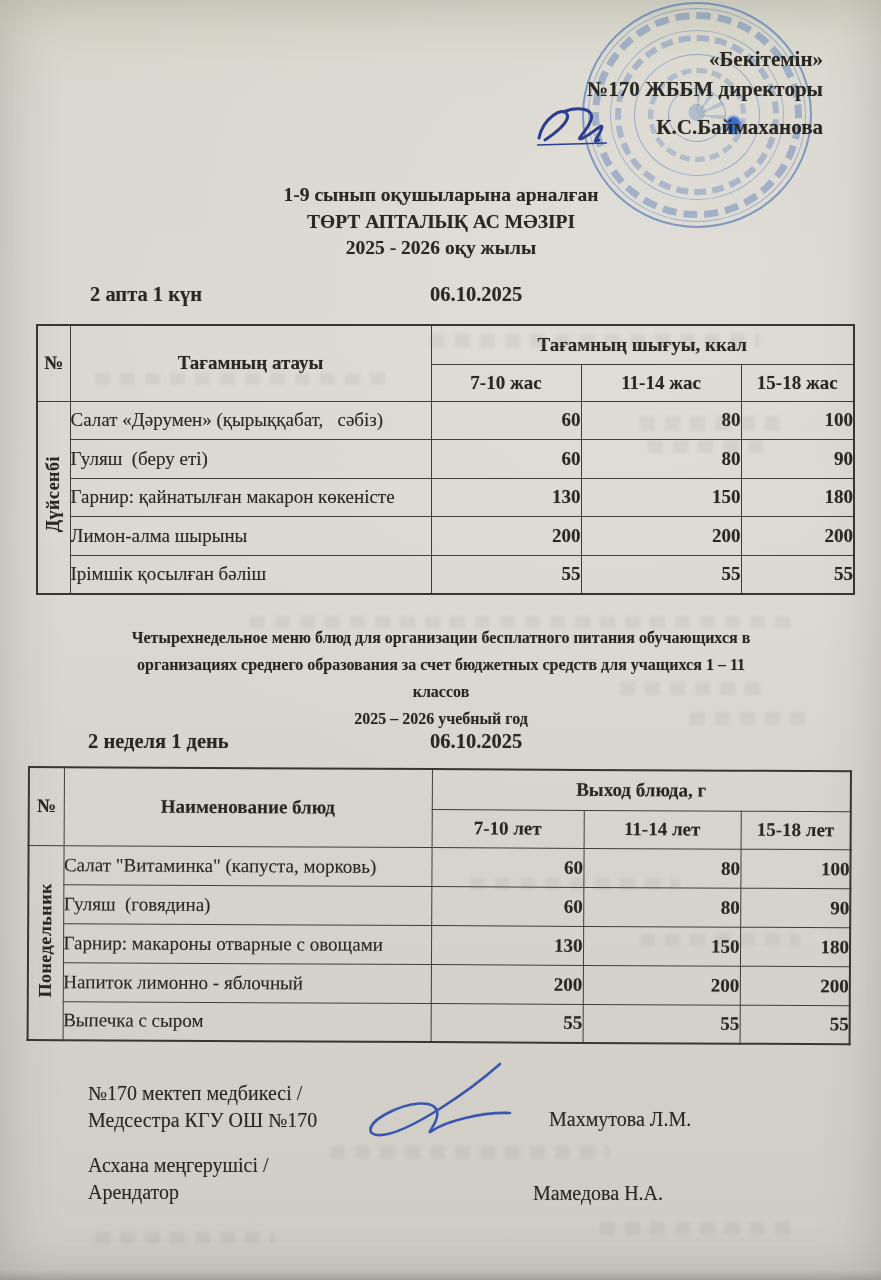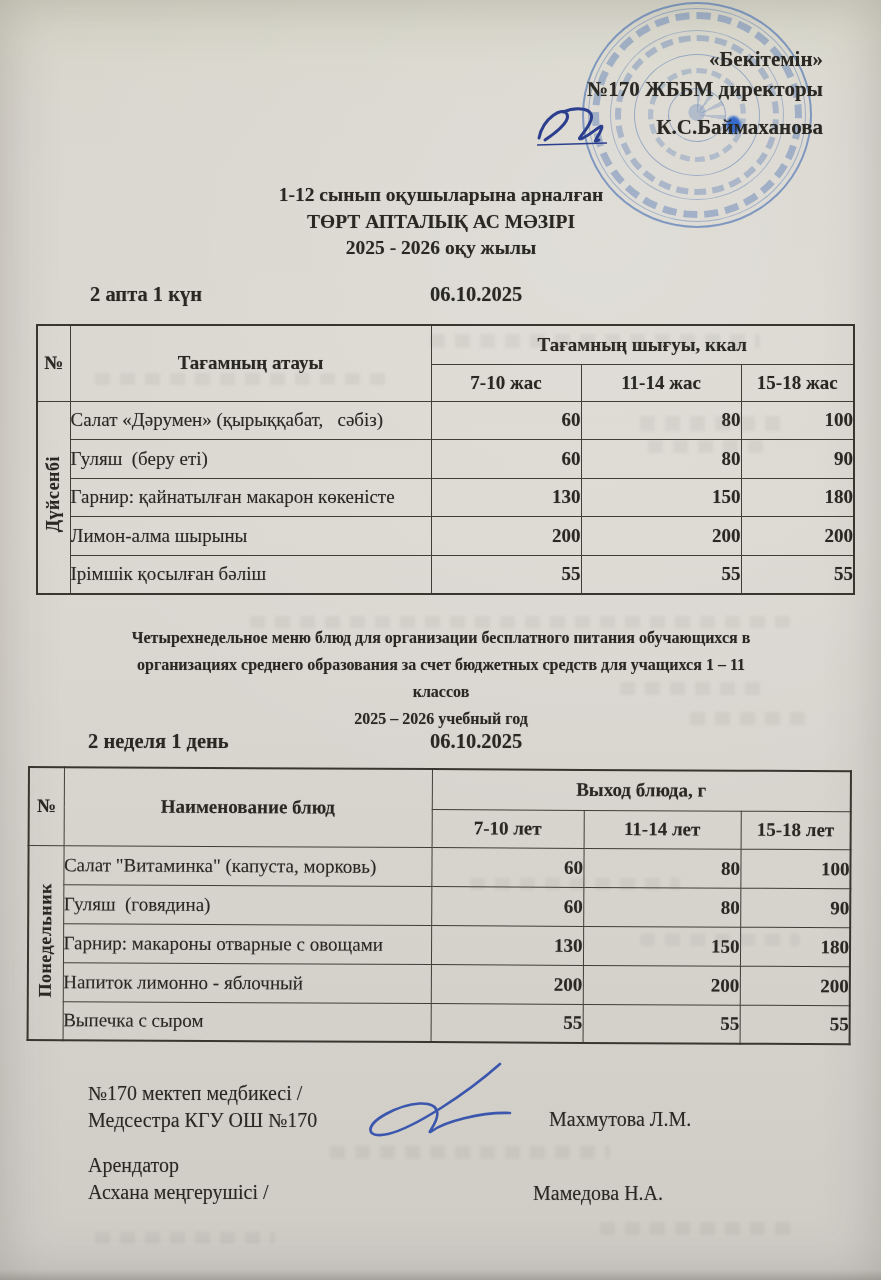--- a/index.html
+++ b/index.html
@@ -104,7 +104,7 @@
   </div>
 
   <div class="abs kk-title soft">
-    <div>1-12 сынып оқушыларына арналған</div>
+    <div>1-9 сынып оқушыларына арналған</div>
     <div>ТӨРТ АПТАЛЫҚ АС МӘЗІРІ</div>
     <div>2025 - 2026 оқу жылы</div>
   </div>

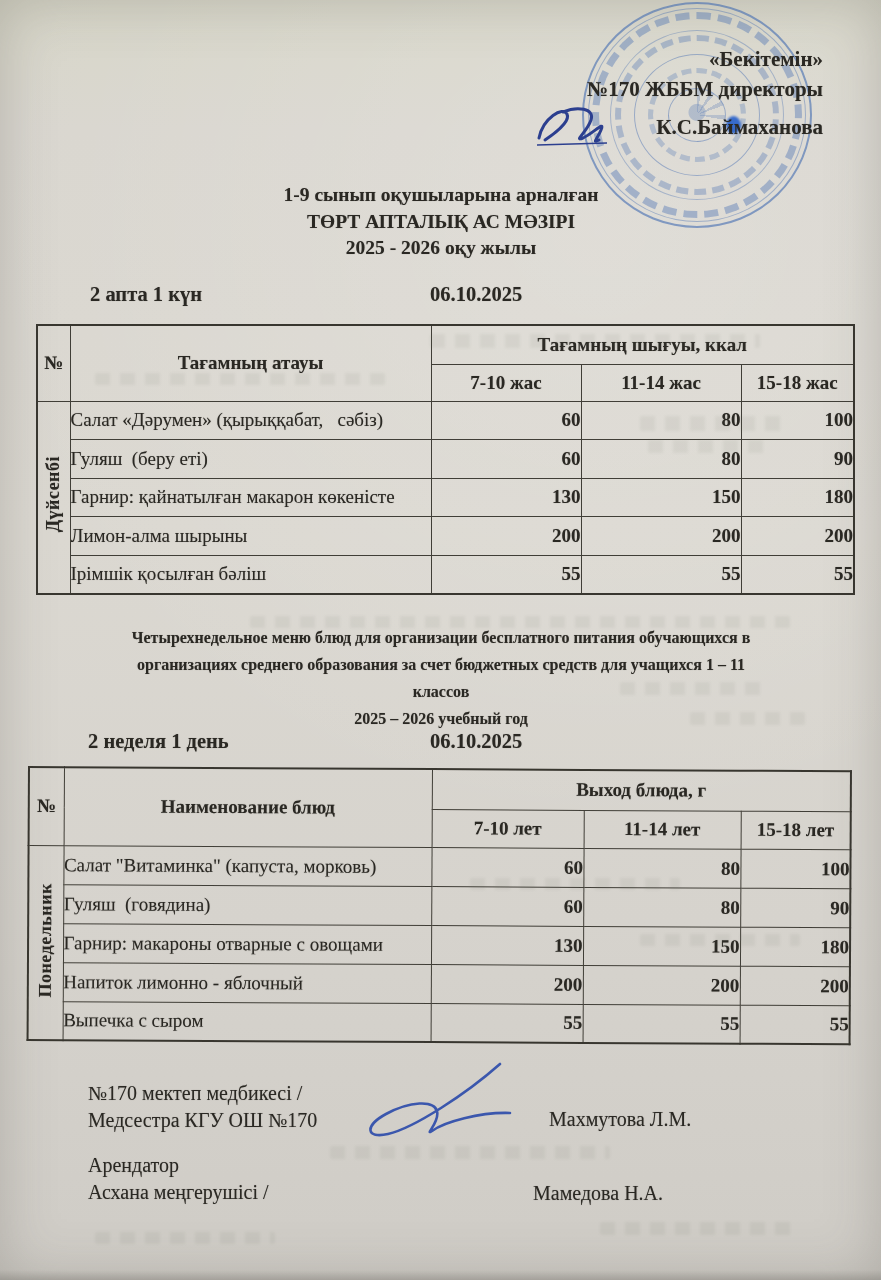--- a/index.html
+++ b/index.html
@@ -240,8 +240,8 @@
   <div class="abs foot soft" style="left:533px;top:1106px;margin-left:16px;">Махмутова Л.М.</div>
 
   <div class="abs foot soft" style="left:88px;top:1152px;">
+    <div>Асхана меңгерушісі /</div>
     <div>Арендатор</div>
-    <div>Асхана меңгерушісі /</div>
   </div>
   <div class="abs foot soft" style="left:533px;top:1180px;">Мамедова Н.А.</div>
 

